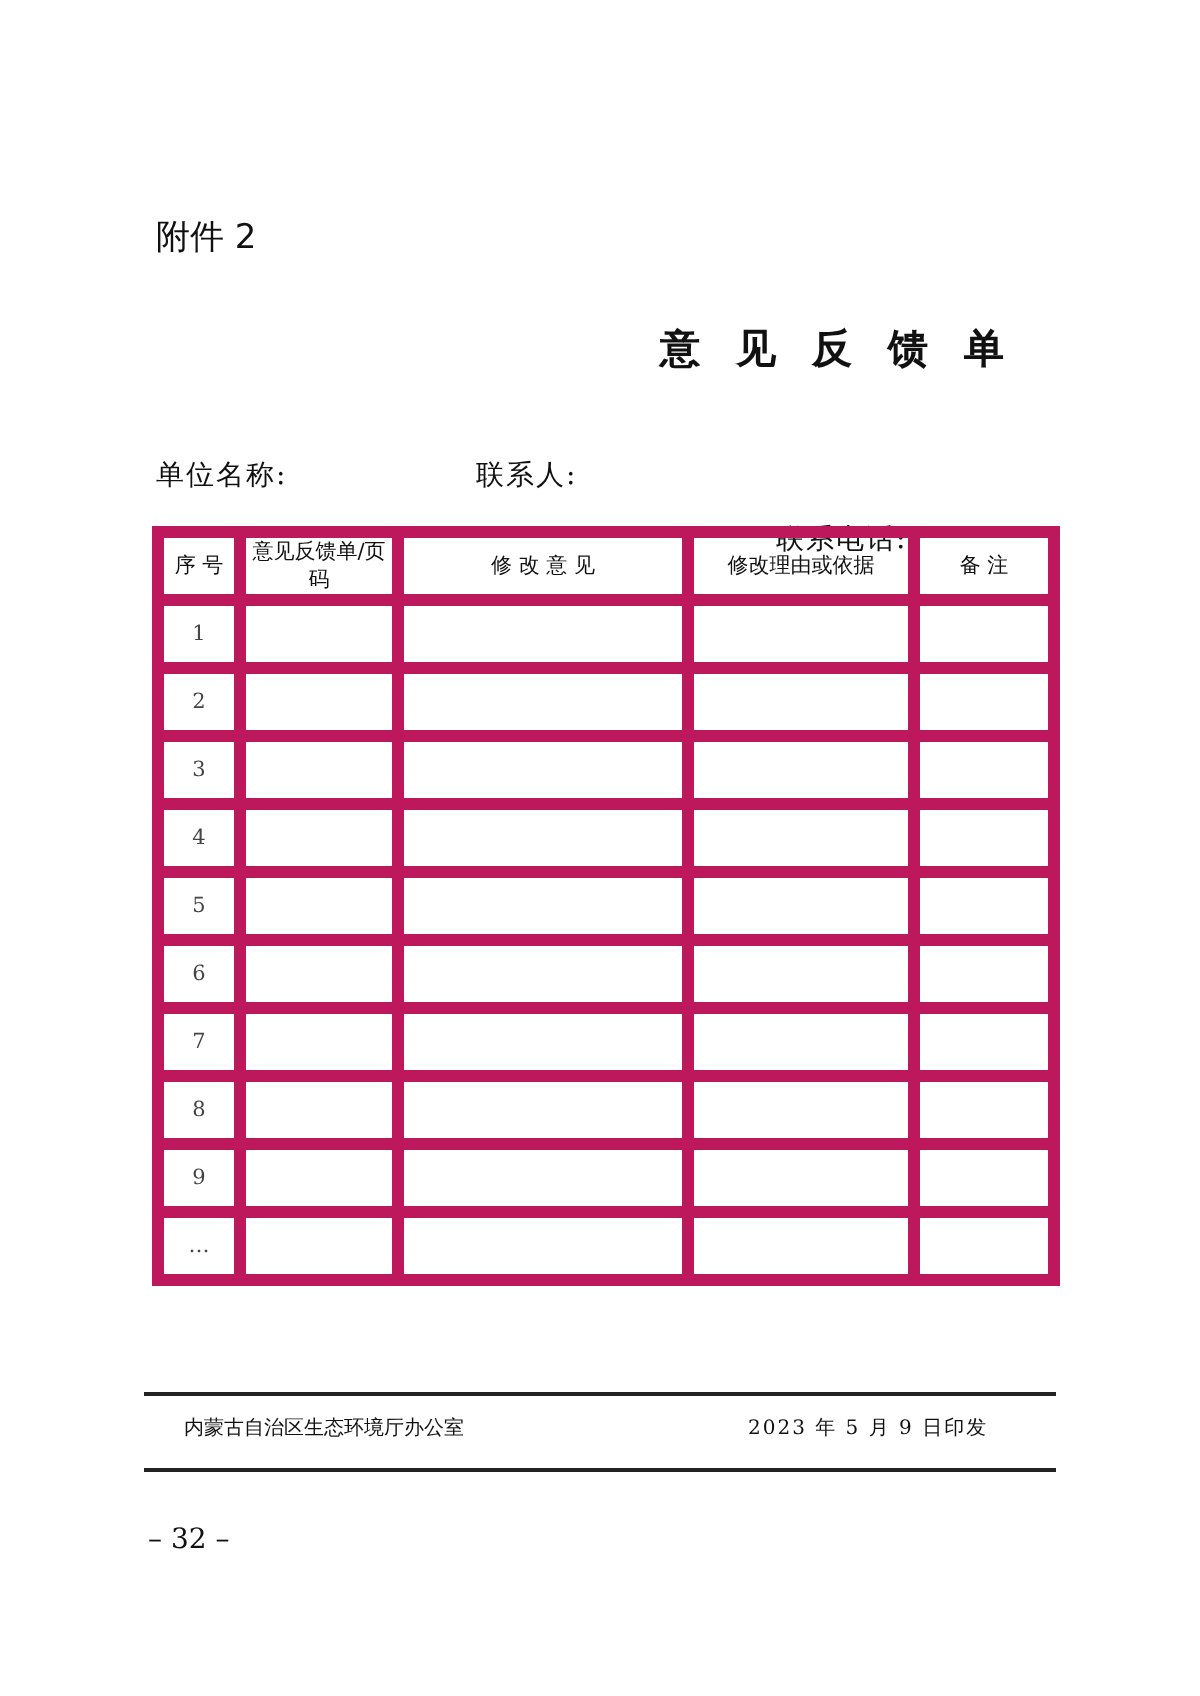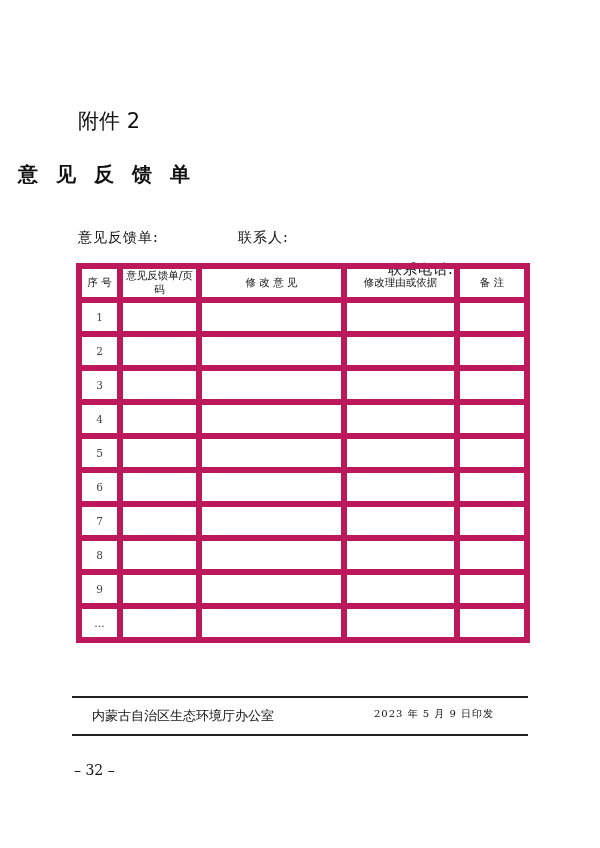--- a/index.html
+++ b/index.html
@@ -5,7 +5,7 @@
   html, body { margin:0; padding:0; background:#ffffff; }
   body { width:600px; height:848px; position:relative; overflow:hidden; color:#111; }
   .abs { position:absolute; }
-  .attach { left:78px; top:107px; font-family:"DejaVu Sans", sans-serif; font-size:21px; }
+  .attach { left:78px; top:107px; font-family:"DejaVu Sans", sans-serif; font-size:17px; }
   .title { left:0; width:520px; top:161px; text-align:left; font-family:"DejaVu Serif", serif; font-size:20px; font-weight:bold; letter-spacing:18px; padding-left:18px; box-sizing:border-box; }
   .field { top:229px; font-family:"DejaVu Serif", serif; font-size:14px; letter-spacing:1px; }
   table.fb { position:absolute; left:76px; top:263px; width:448px; border-collapse:collapse; border:2px solid #333; table-layout:fixed; }

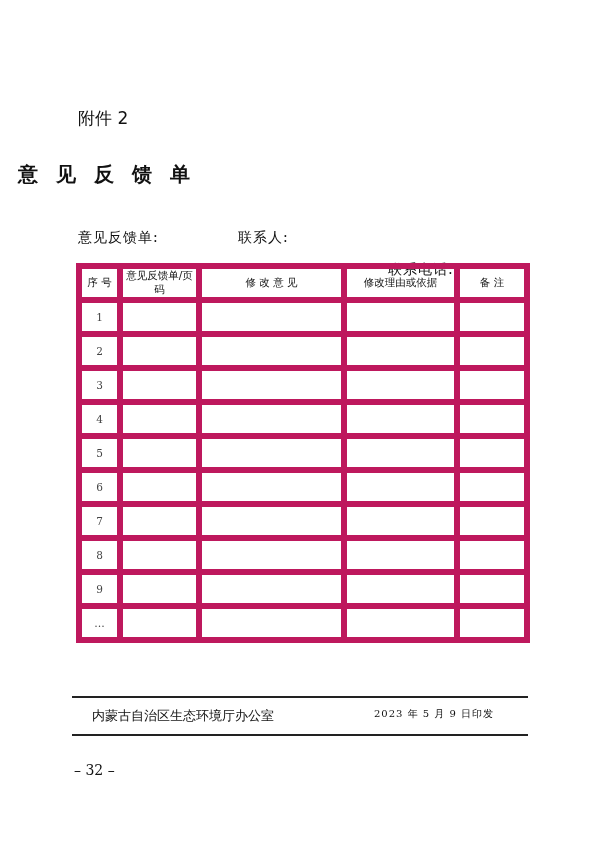--- a/index.html
+++ b/index.html
@@ -6,7 +6,7 @@
   body { width:600px; height:848px; position:relative; overflow:hidden; color:#111; }
   .abs { position:absolute; }
   .attach { left:78px; top:107px; font-family:"DejaVu Sans", sans-serif; font-size:17px; }
-  .title { left:0; width:520px; top:161px; text-align:left; font-family:"DejaVu Serif", serif; font-size:20px; font-weight:bold; letter-spacing:18px; padding-left:18px; box-sizing:border-box; }
+  .title { left:0; width:520px; top:161px; text-align:right; font-family:"DejaVu Serif", serif; font-size:20px; font-weight:bold; letter-spacing:18px; padding-left:18px; box-sizing:border-box; }
   .field { top:229px; font-family:"DejaVu Serif", serif; font-size:14px; letter-spacing:1px; }
   table.fb { position:absolute; left:76px; top:263px; width:448px; border-collapse:collapse; border:2px solid #333; table-layout:fixed; }
   table.fb th, table.fb td { border:6px solid #be185d; height:28px; padding:0; text-align:center; vertical-align:middle; }

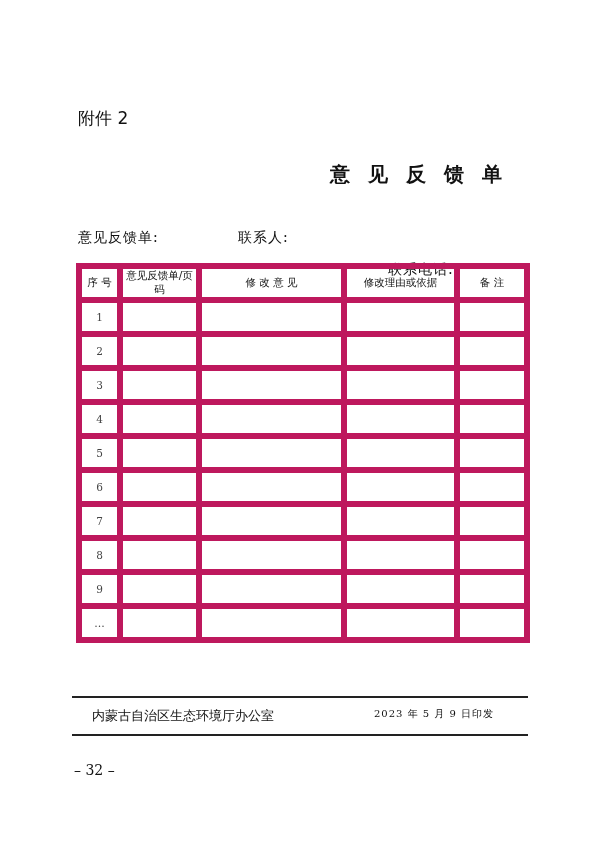--- a/index.html
+++ b/index.html
@@ -23,7 +23,7 @@
 <div class="abs attach">附件 2</div>
 <div class="abs title">意见反馈单</div>
 
-<div class="abs field" style="left:78px;">意见反馈单:</div>
+<div class="abs field" style="left:78px;">单位名称:</div>
 <div class="abs field" style="left:238px;">联系人:</div>
 <div class="abs field" style="left:388px;margin-top:32px;">联系电话:</div>
 

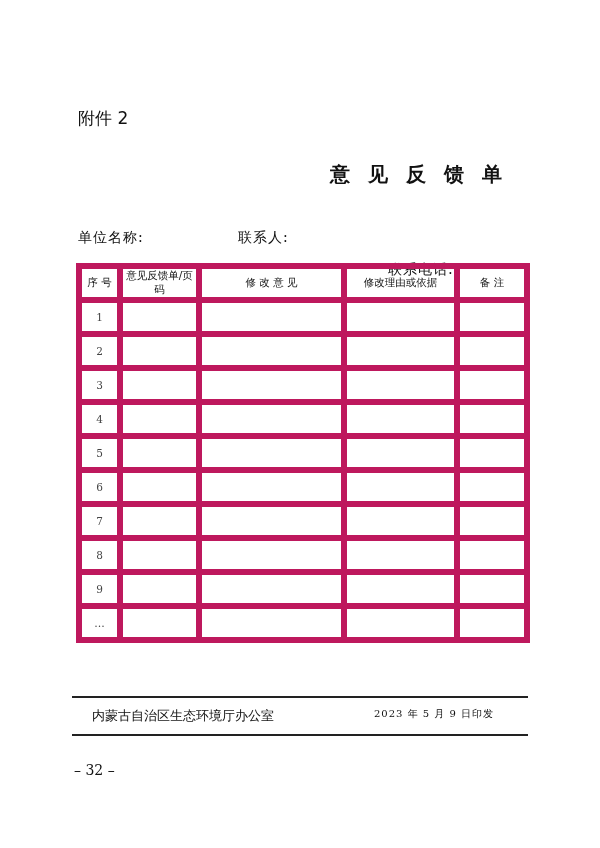--- a/index.html
+++ b/index.html
@@ -13,7 +13,7 @@
   table.fb th { font-family:"DejaVu Sans", sans-serif; font-size:10.5px; font-weight:normal; }
   table.fb td { font-family:"DejaVu Serif", serif; font-size:10.5px; color:#444; }
   .rule { left:72px; width:456px; height:0; border-top:2px solid #222; }
-  .org { left:92px; top:707px; font-family:"DejaVu Serif", serif; font-size:13px; }
+  .org { left:92px; top:707px; font-family:"DejaVu Serif", serif; font-size:10px; }
   .date { left:374px; top:707px; font-family:"DejaVu Serif", serif; font-size:10px; letter-spacing:1px; }
   .page { left:74px; top:762px; font-family:"DejaVu Serif", serif; font-size:14px;text-align:center; }
 </style>

